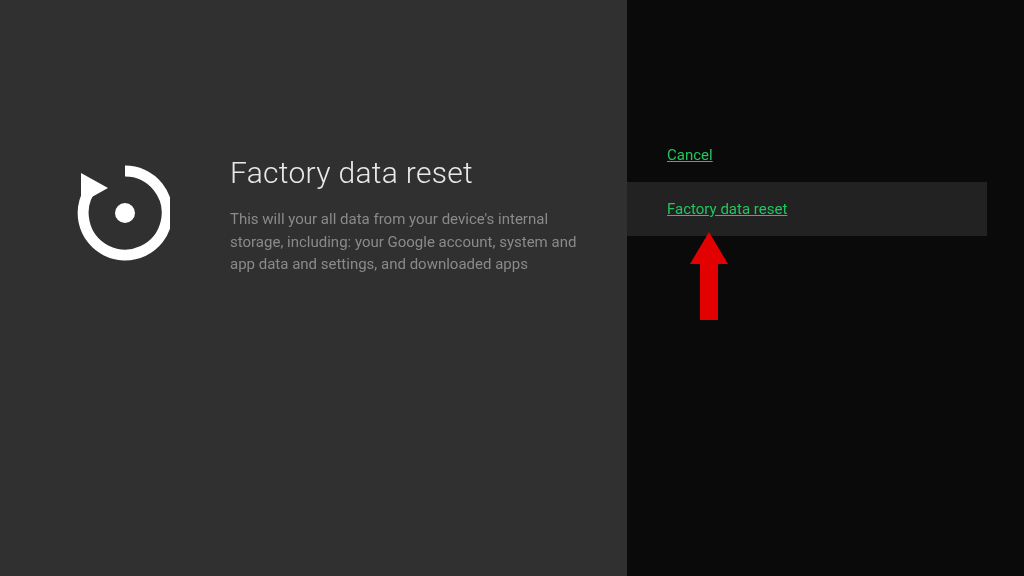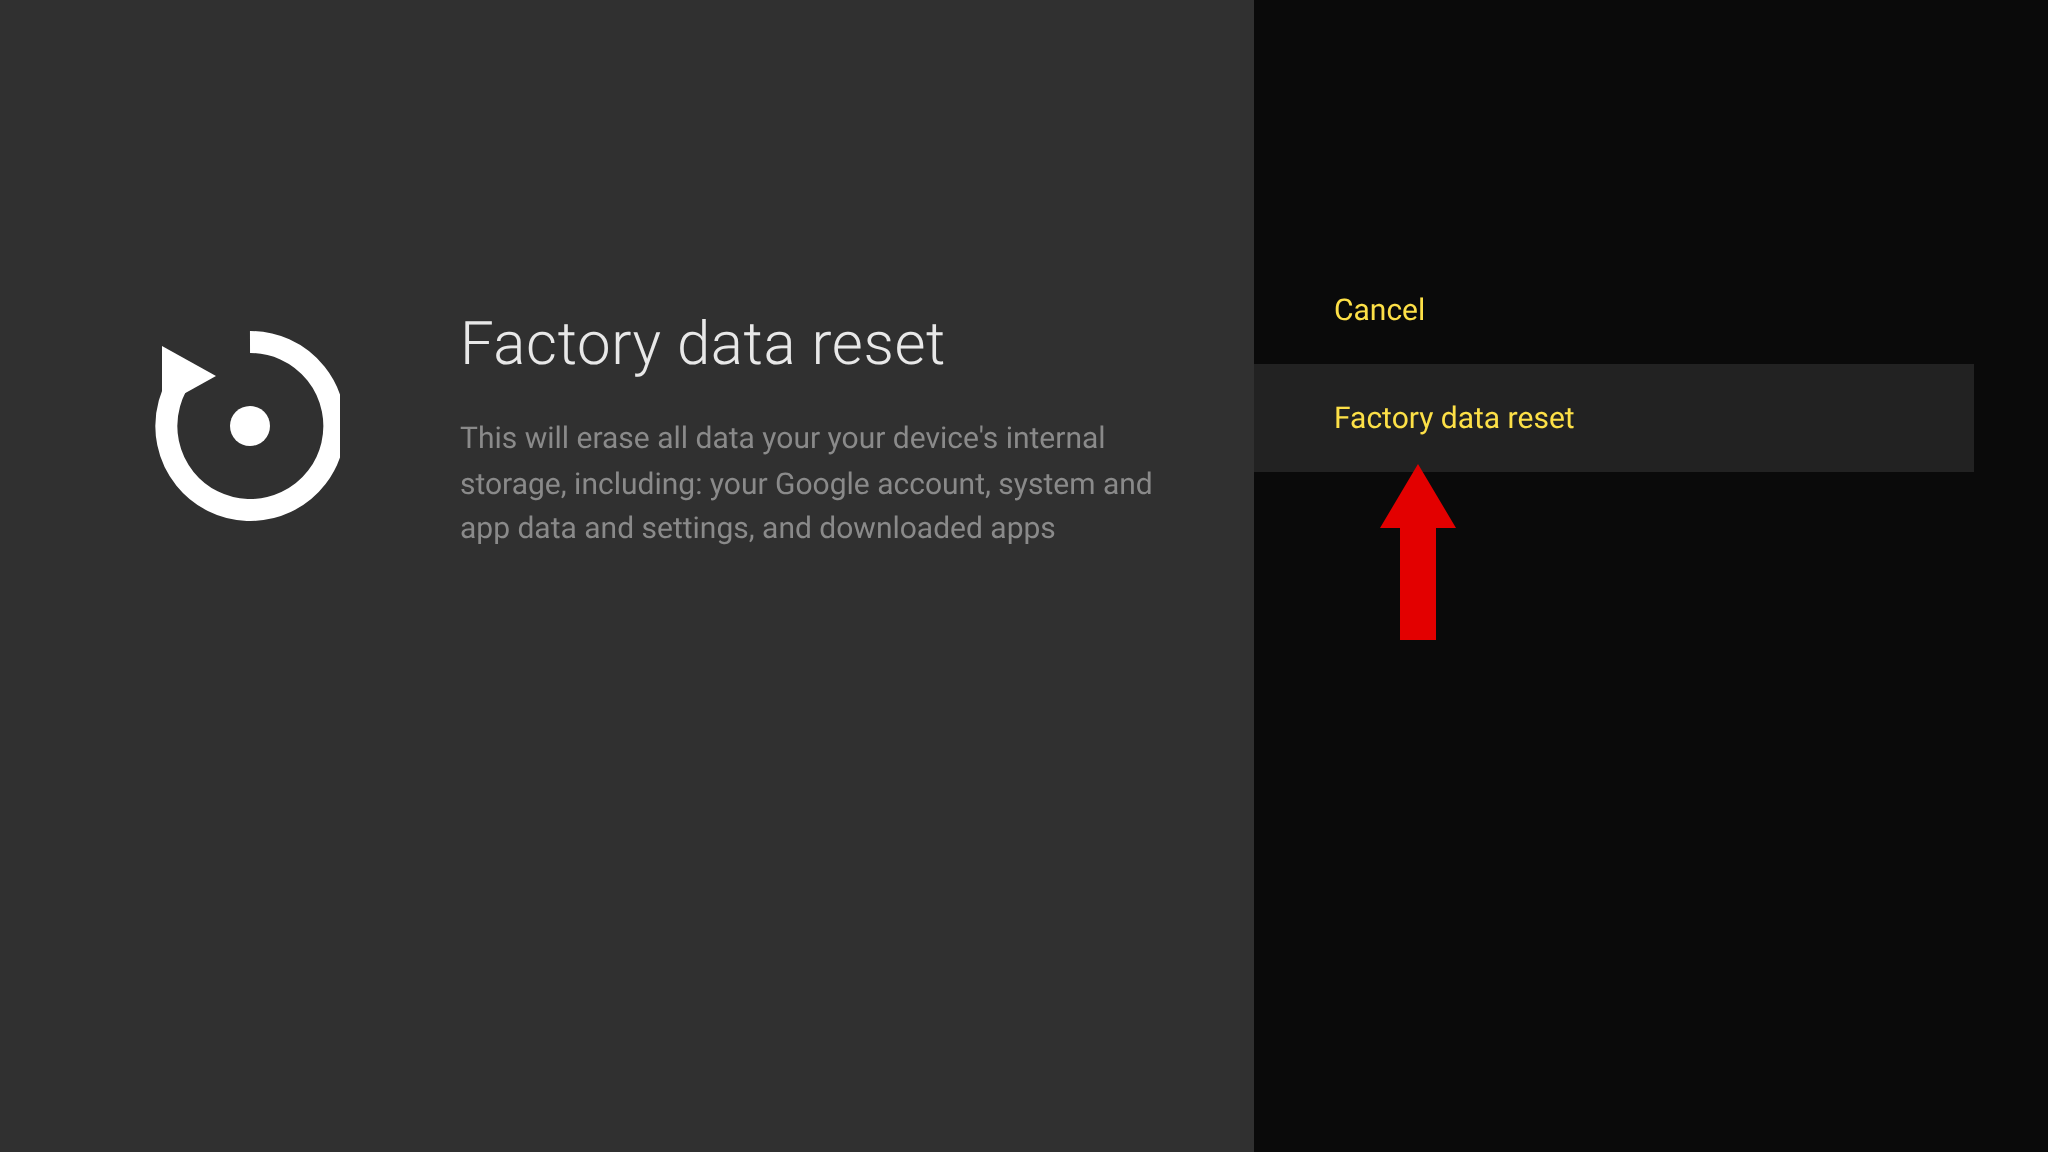--- a/index.html
+++ b/index.html
@@ -58,9 +58,10 @@
       width: 360px;
       padding: 18px 0 18px 40px;
       font-size: 15px;
-      color: #fde047;
+      color: #22c55e;
       cursor: pointer;
       font-weight: 400;
+      text-decoration: underline;
     }
     .menu-item.highlighted {
       background: #222222;

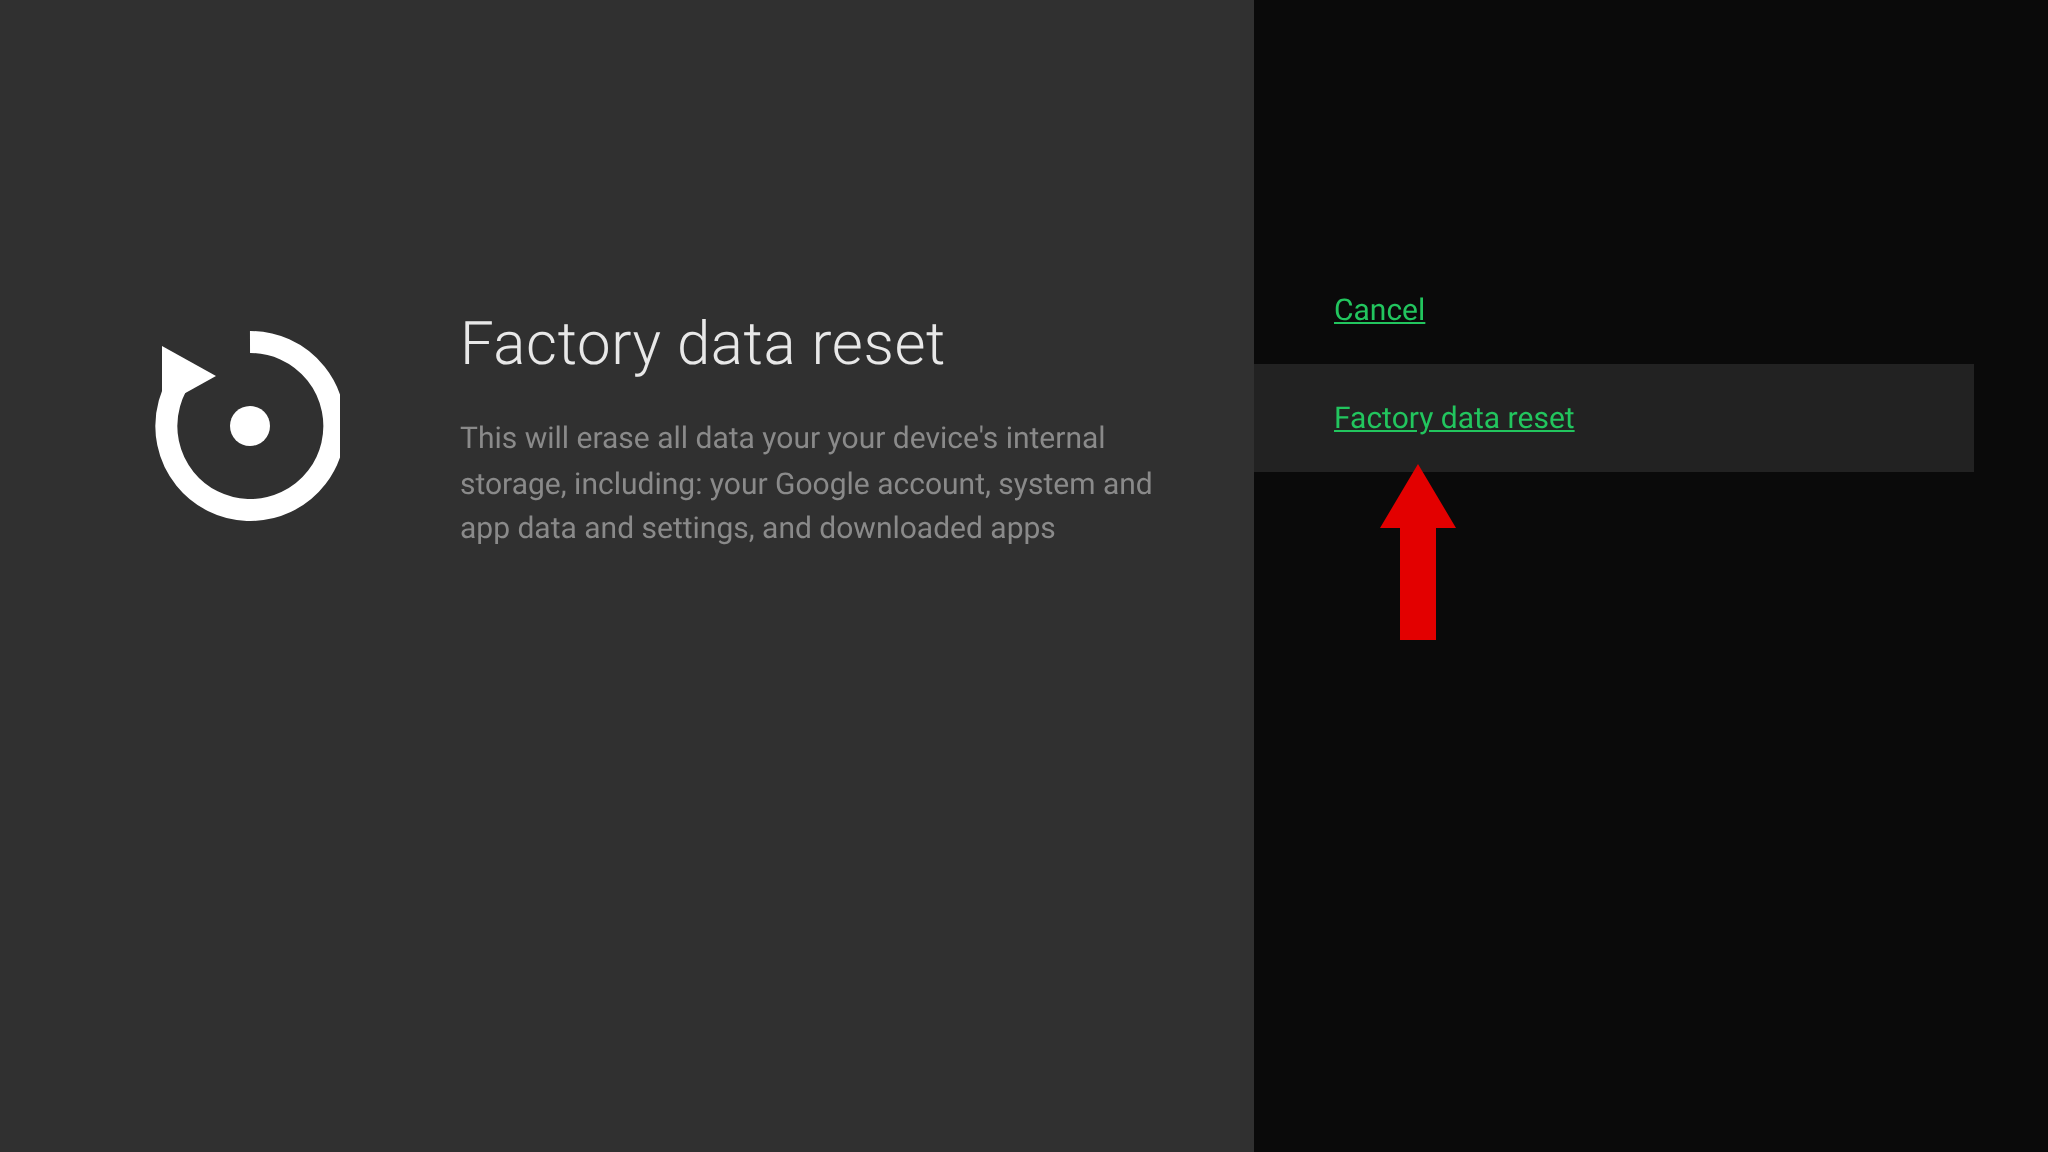--- a/index.html
+++ b/index.html
@@ -86,7 +86,7 @@
   </div>
   <div class="content-area">
     <h1 class="page-title">Factory data reset</h1>
-    <p class="page-description">This will erase all data your your device's internal storage, including: your Google account, system and app data and settings, and downloaded apps</p>
+    <p class="page-description">This will your all data from your device's internal storage, including: your Google account, system and app data and settings, and downloaded apps</p>
   </div>
 </div>
 

